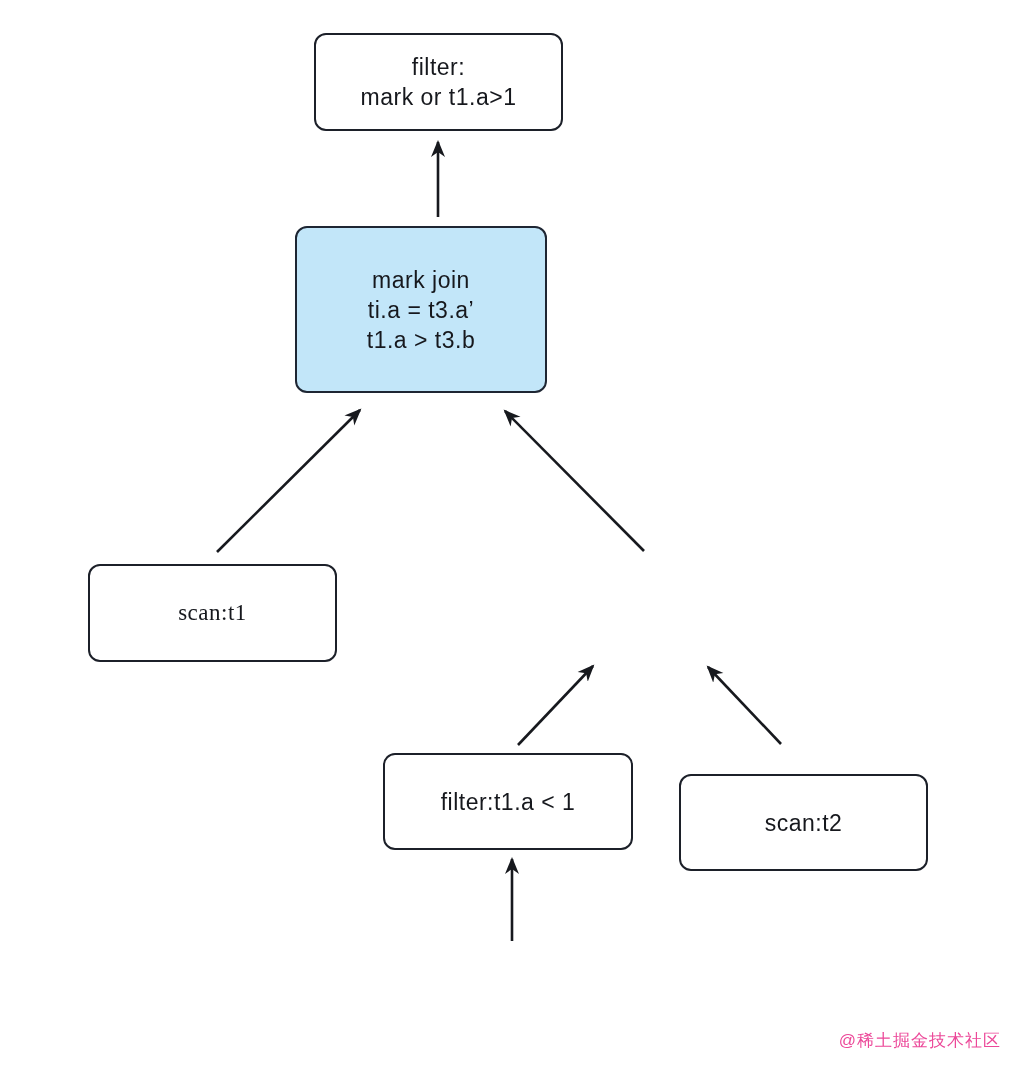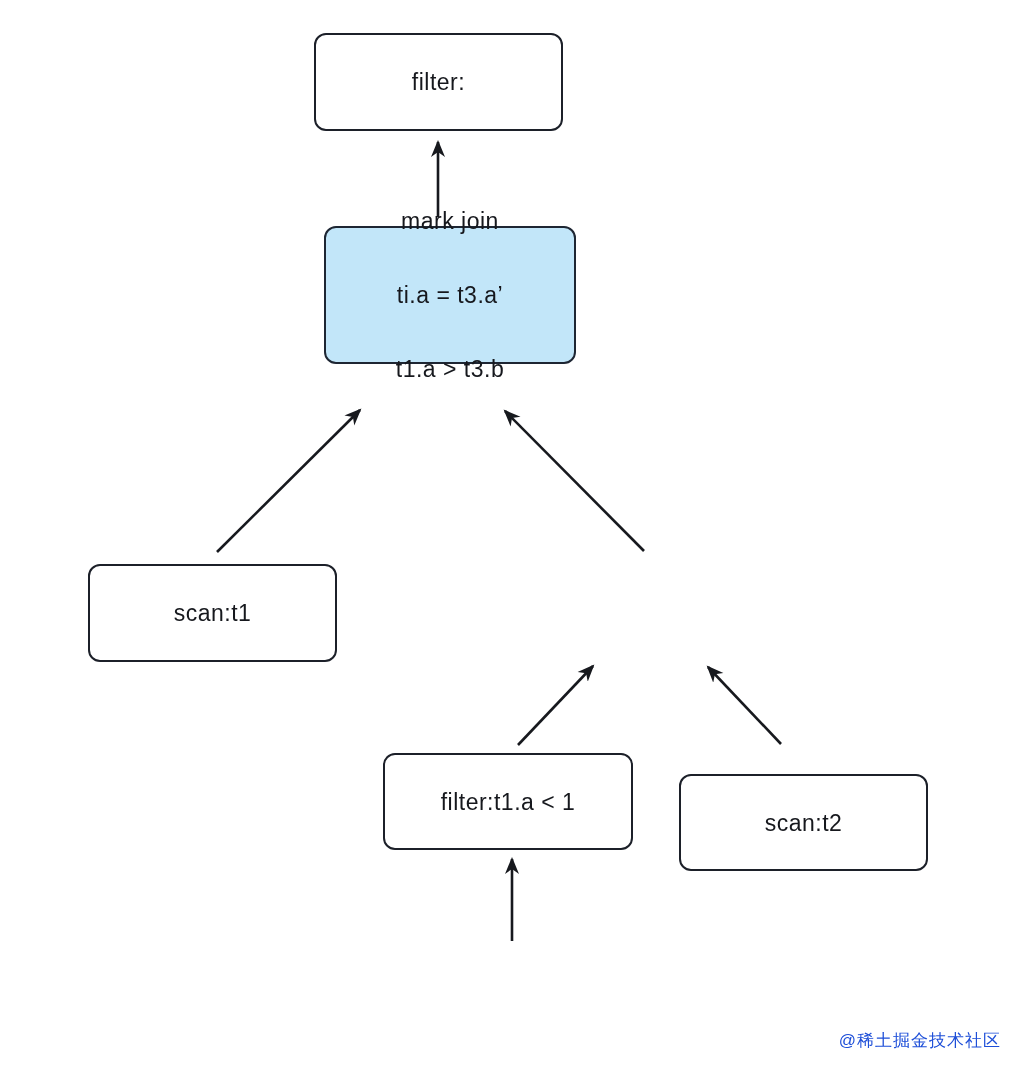--- a/index.html
+++ b/index.html
@@ -86,6 +86,7 @@
 
   <div class="node node-filter-top">
     <span>filter:</span>
+    <span>mark or t1.a&gt;1</span>
   </div>
 
   <div class="node node-mark-join highlight">

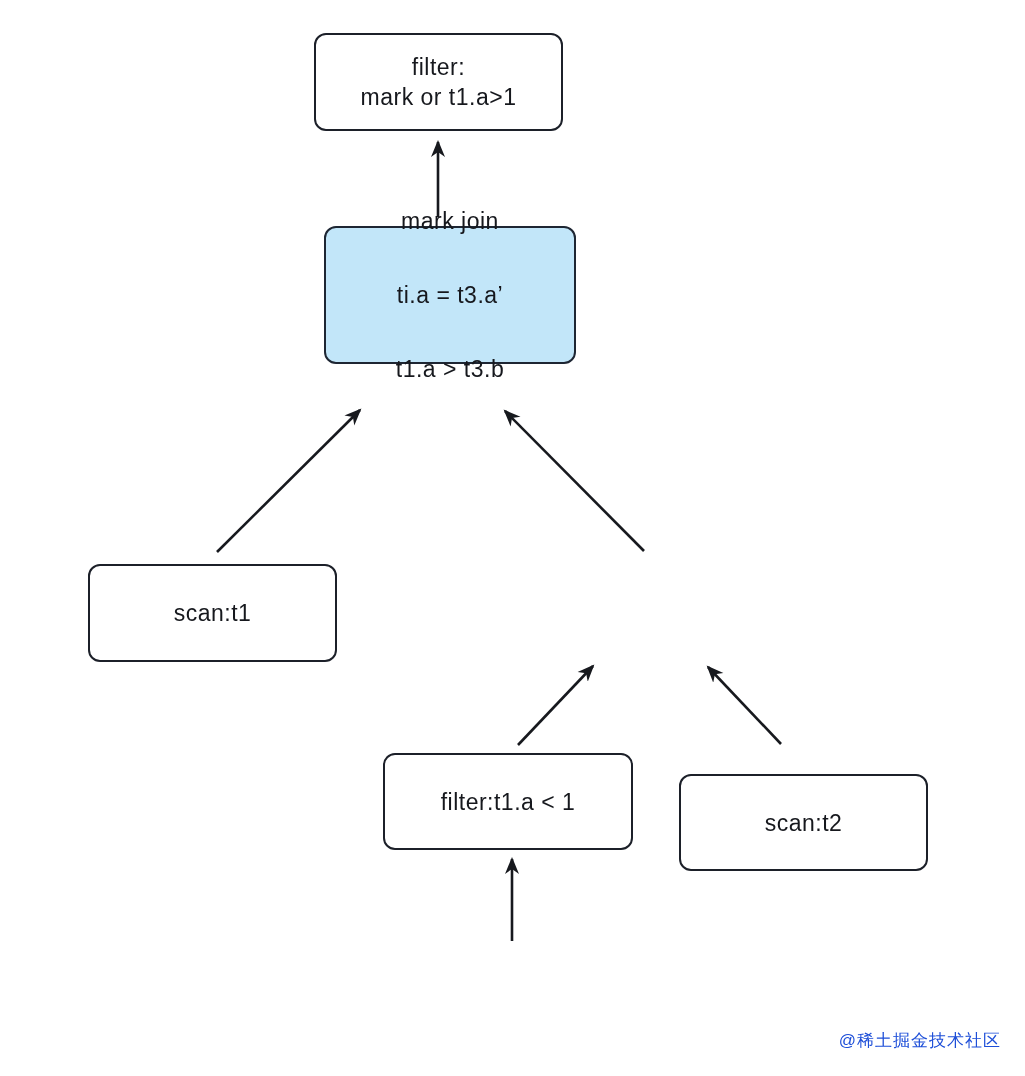--- a/index.html
+++ b/index.html
@@ -49,7 +49,7 @@
     border-color: #1e2633;
   }
   .node-filter-top   { left: 314px; top: 33px;  width: 249px; height: 98px; }
-  .node-mark-join    { left: 324px; top: 226px; width: 252px; height: 138px; gap: 44px; }
+  .node-mark-join    { left: 295px; top: 226px; width: 252px; height: 167px; }
   .node-scan-t1      { left: 88px;  top: 564px; width: 249px; height: 98px; }
   .node-cross-join   { left: 523px; top: 560px; width: 249px; height: 97px; }
   .node-filter-t1a   { left: 383px; top: 753px; width: 250px; height: 97px; }

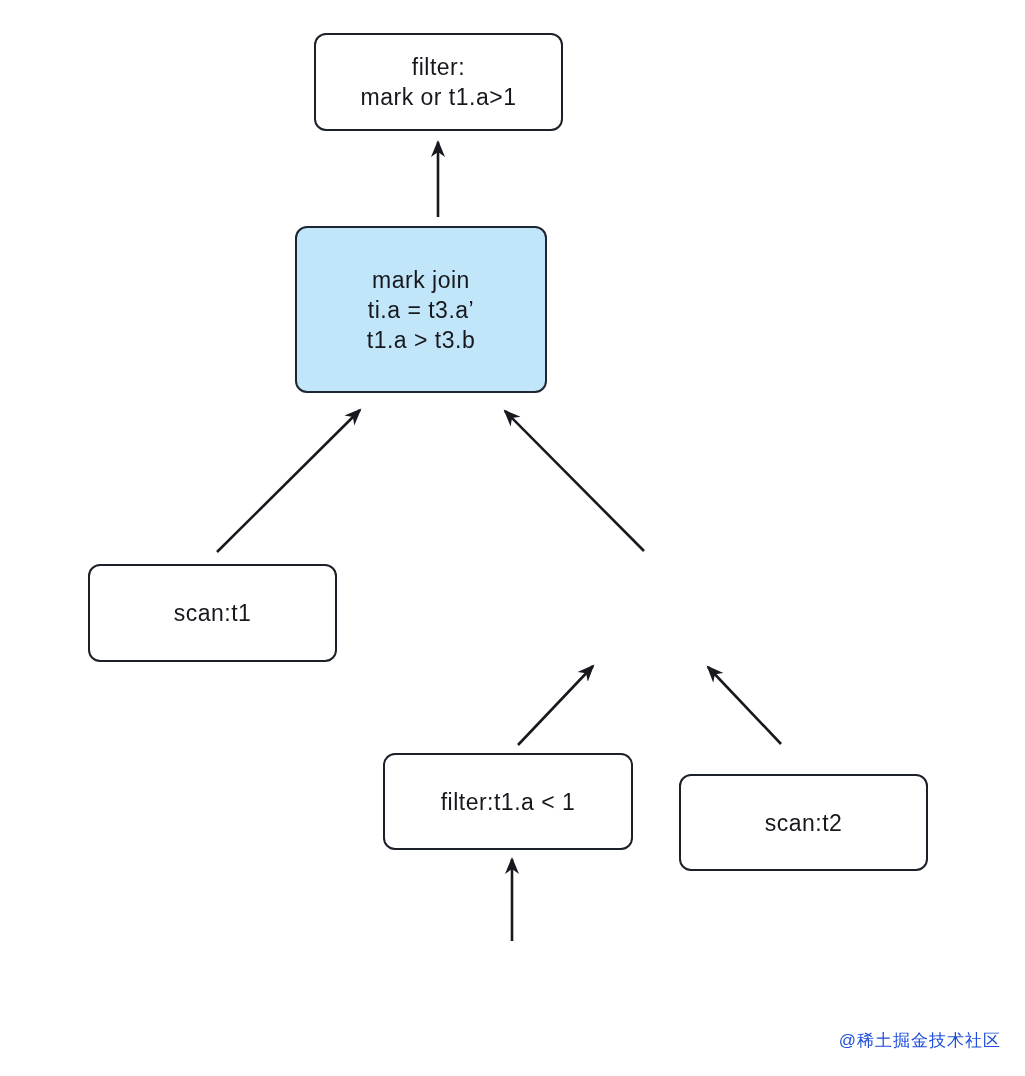--- a/index.html
+++ b/index.html
@@ -50,7 +50,7 @@
   }
   .node-filter-top   { left: 314px; top: 33px;  width: 249px; height: 98px; }
   .node-mark-join    { left: 295px; top: 226px; width: 252px; height: 167px; }
-  .node-scan-t1      { left: 88px;  top: 564px; width: 249px; height: 98px; }
+  .node-scan-t1      { left: 88px;  top: 564px; width: 249px; height: 98px; font-family: Liberation Serif, serif; }
   .node-cross-join   { left: 523px; top: 560px; width: 249px; height: 97px; }
   .node-filter-t1a   { left: 383px; top: 753px; width: 250px; height: 97px; }
   .node-scan-t2      { left: 679px; top: 753px; width: 249px; height: 97px; margin-top: 21px; }

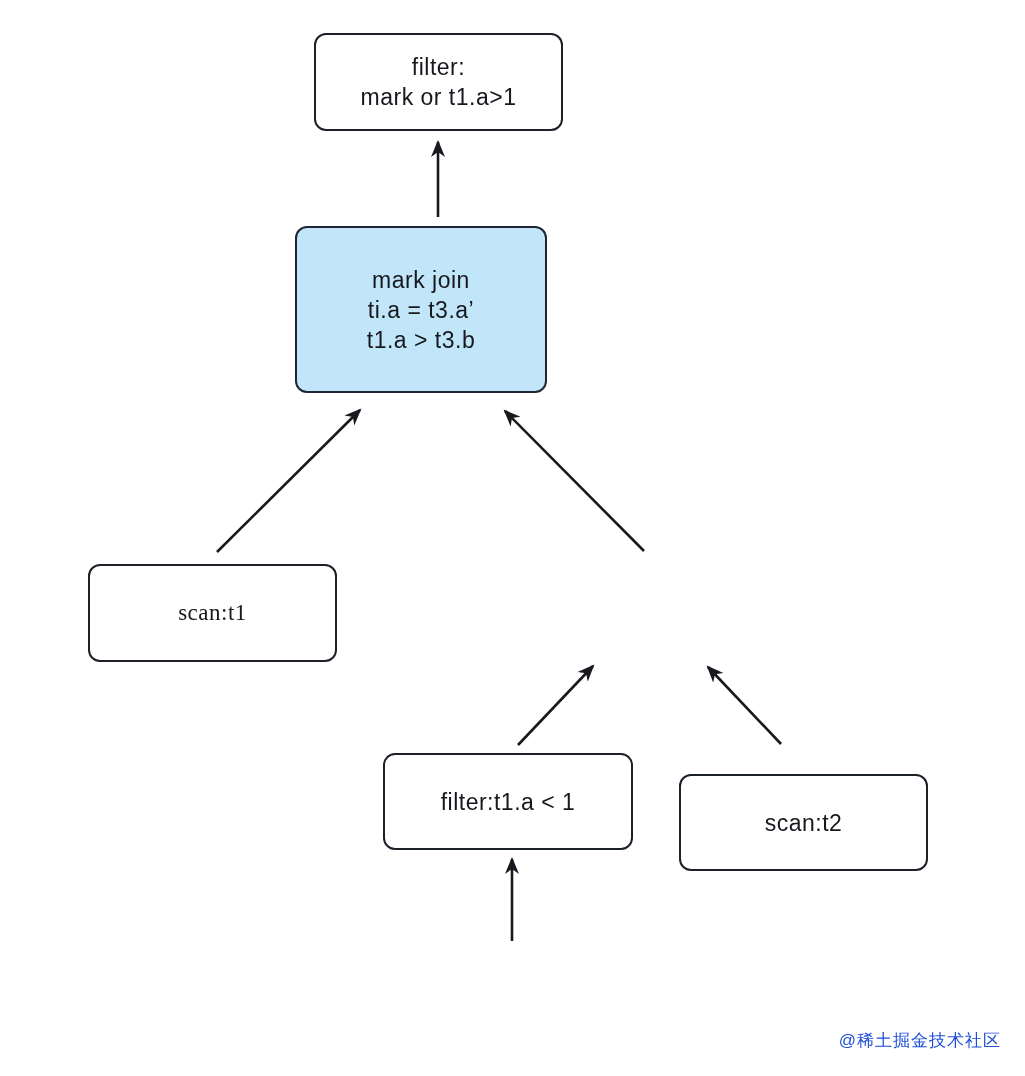--- a/index.html
+++ b/index.html
@@ -59,7 +59,7 @@
     position: absolute;
     right: 24px;
     bottom: 24px;
-    color: #1d4ed8;
+    color: #ec4899;
     font-size: 17px;
     font-weight: 500;
     letter-spacing: 1px;

